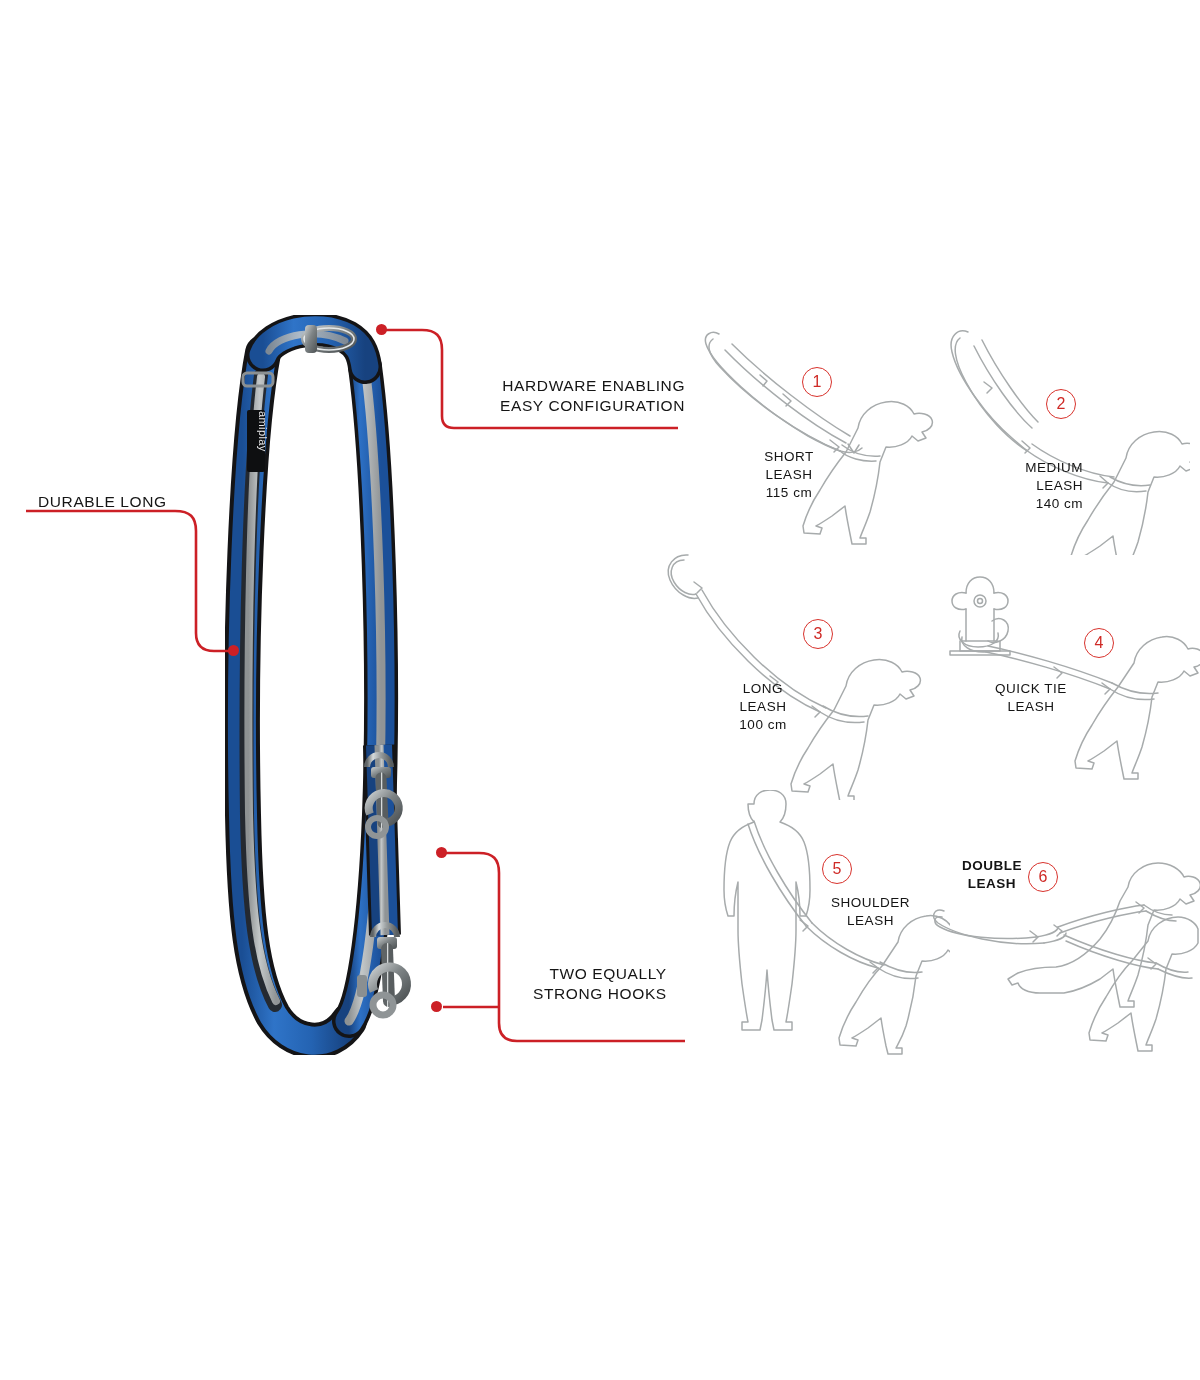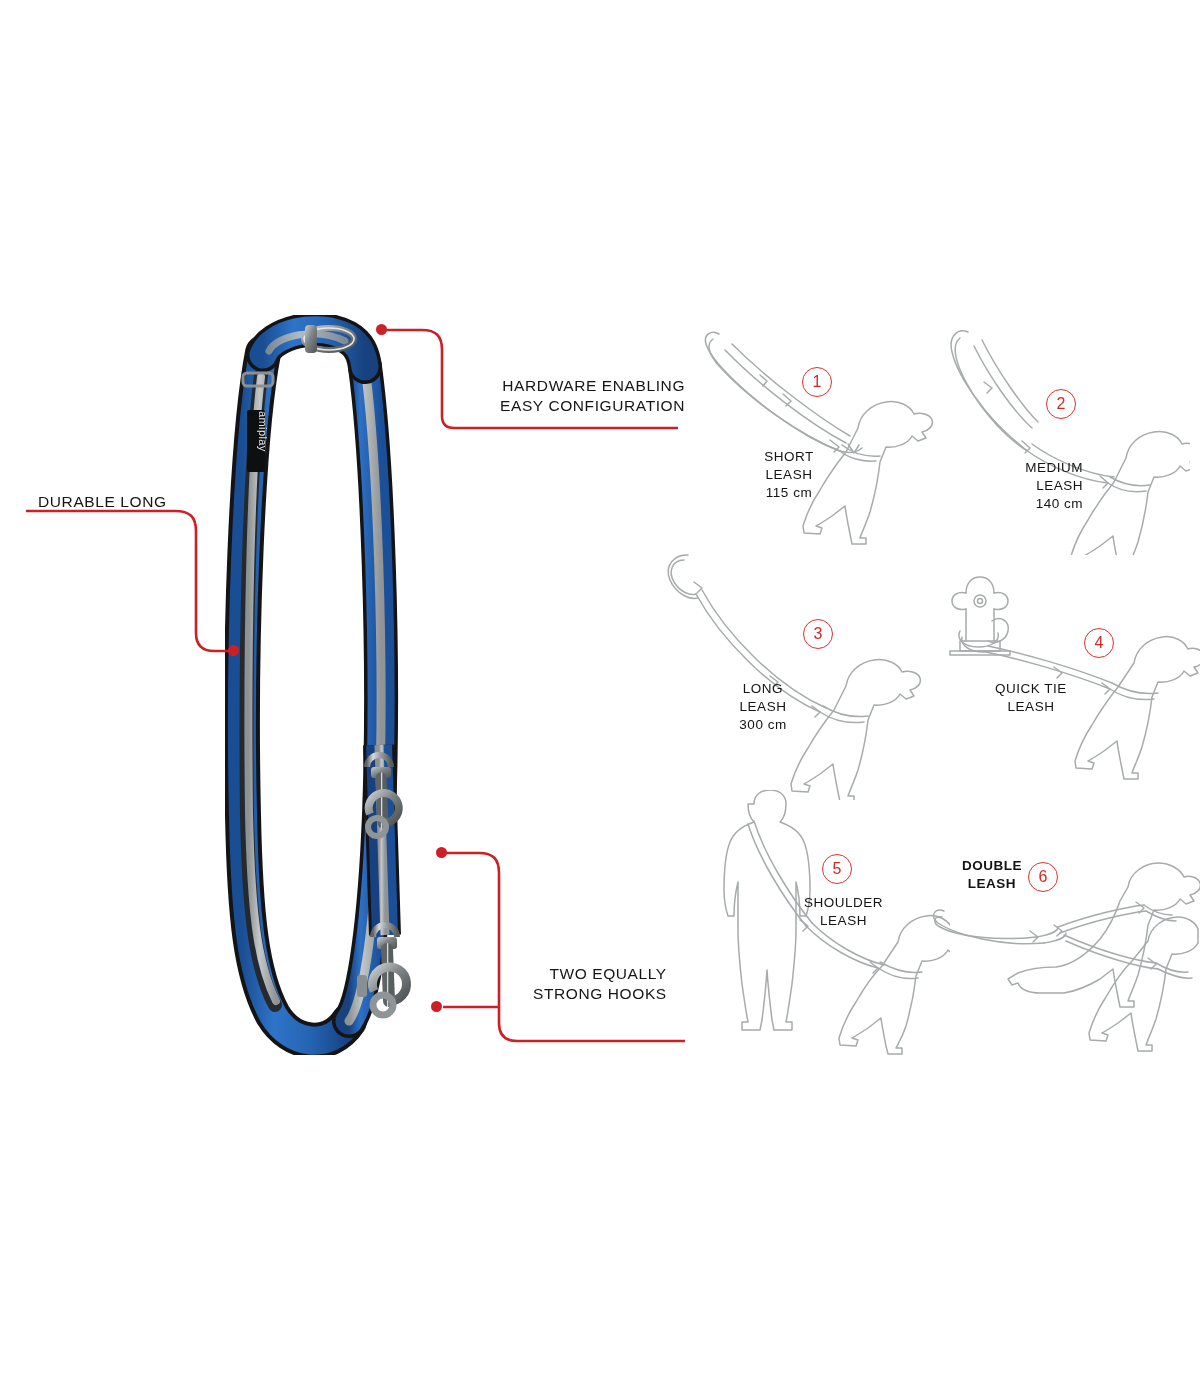--- a/index.html
+++ b/index.html
@@ -308,7 +308,7 @@
   <div class="badge" style="left:803px; top:619px;">3</div>
   <div class="diag-label center" style="left:718px; top:680px; width:90px;">LONG
 LEASH
-300 cm</div>
+100 cm</div>
 
   <svg class="abs" style="left:930px; top:555px;" width="270" height="240">
     <g fill="none" stroke="#a7abac" stroke-width="1.5" stroke-linejoin="round" stroke-linecap="round">

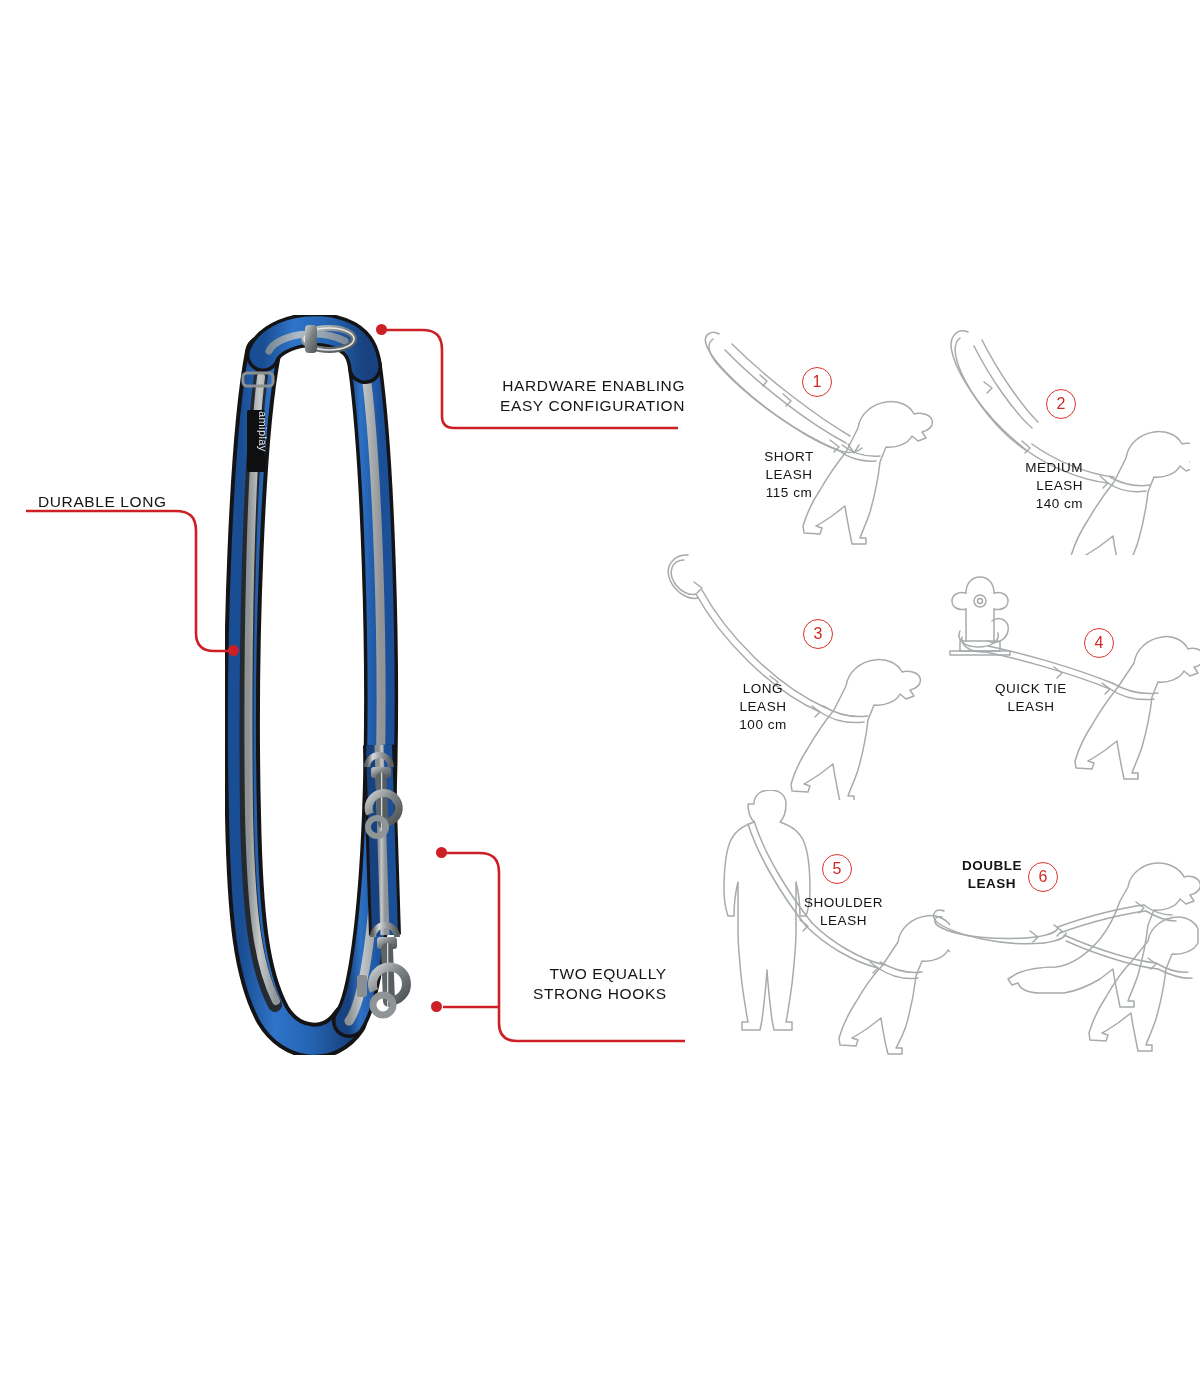--- a/index.html
+++ b/index.html
@@ -401,7 +401,7 @@
     </g>
   </svg>
   <div class="badge" style="left:822px; top:854px;">5</div>
-  <div class="diag-label center" style="left:796px; top:894px; width:95px;">SHOULDER
+  <div class="diag-label center" style="left:823px; top:894px; width:95px;">SHOULDER
 LEASH</div>
 
   <svg class="abs" style="left:930px; top:845px;" width="270" height="235">

